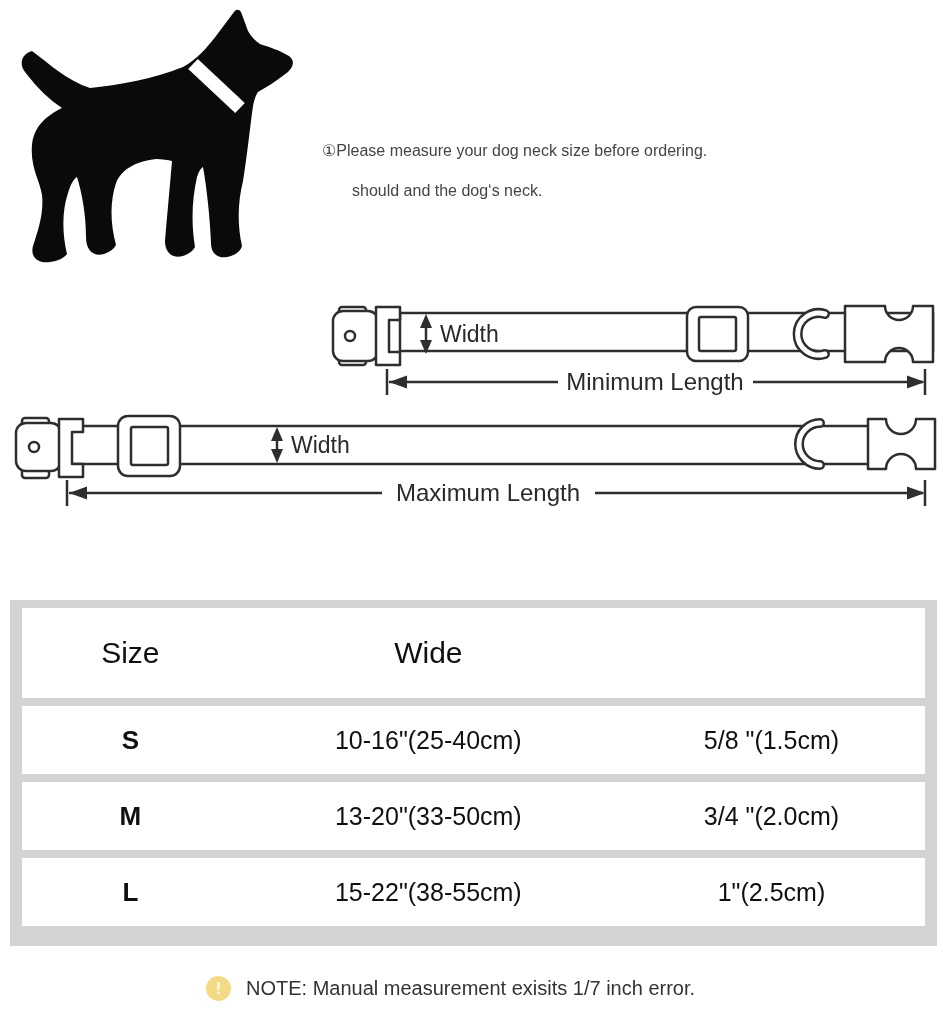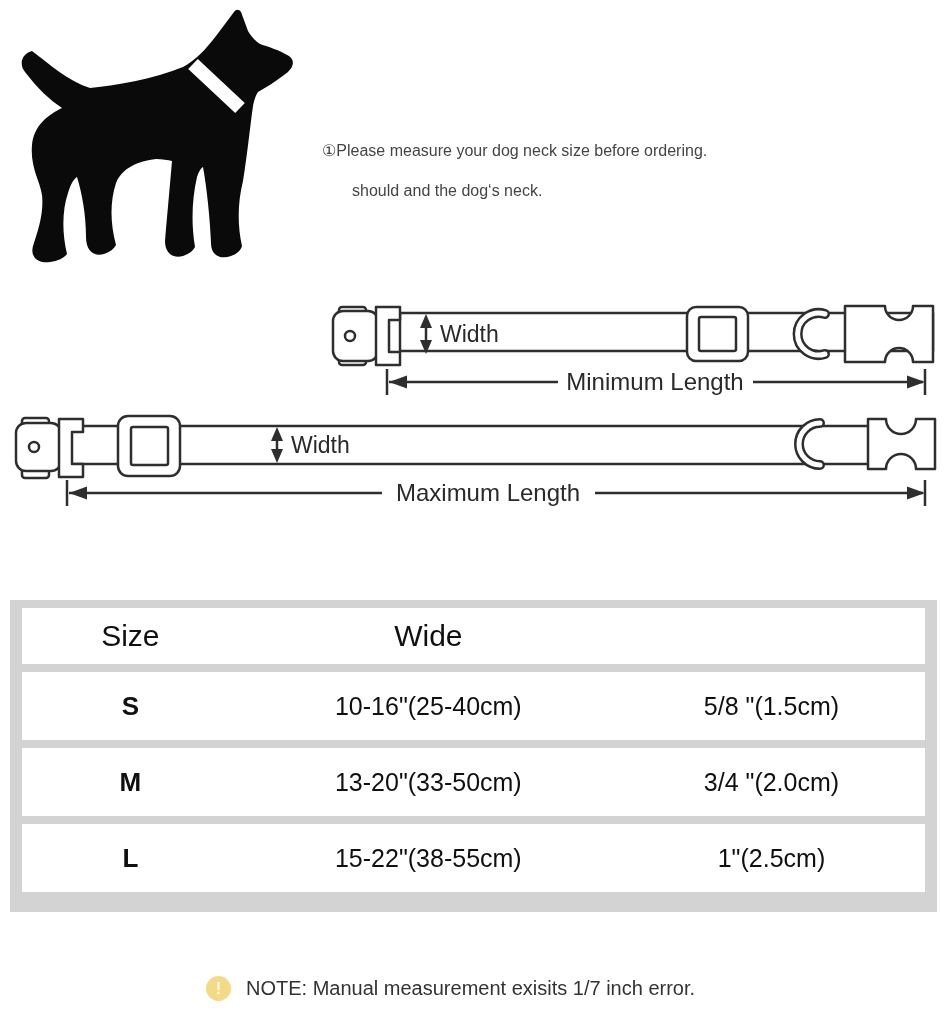--- a/index.html
+++ b/index.html
@@ -19,7 +19,7 @@
     padding:8px 12px 20px 12px;box-sizing:border-box;display:flex;flex-direction:column;gap:8px;}
   .trow{background:#ffffff;display:grid;grid-template-columns:24% 42% 34%;align-items:center;}
   .trow > div{text-align:center;color:#101010;}
-  .trow.head{height:56px;font-size:30px;}
+  .trow.head{height:90px;font-size:30px;}
   .trow.body{height:68px;font-size:25px;}
   .trow.body .size-cell{font-weight:bold;font-size:26px;}
   

